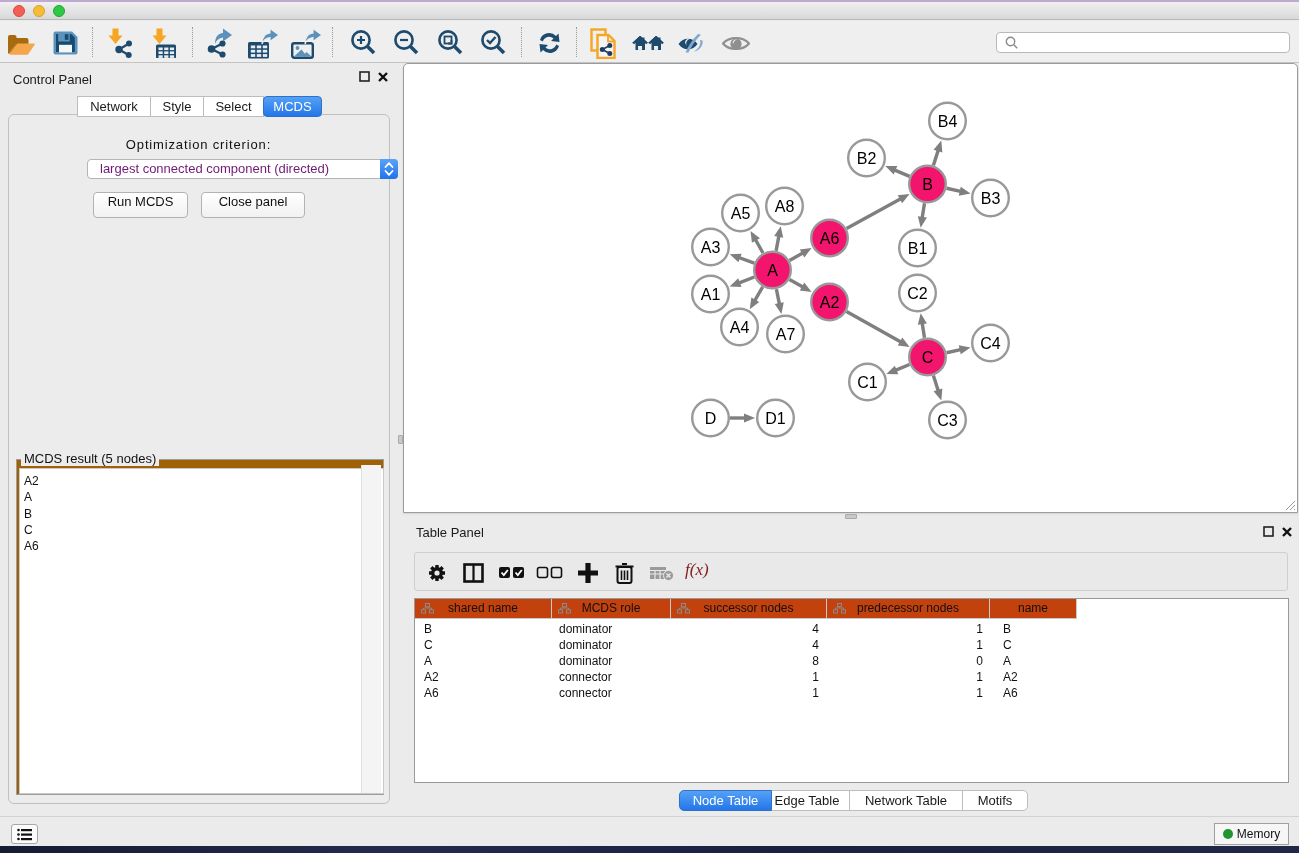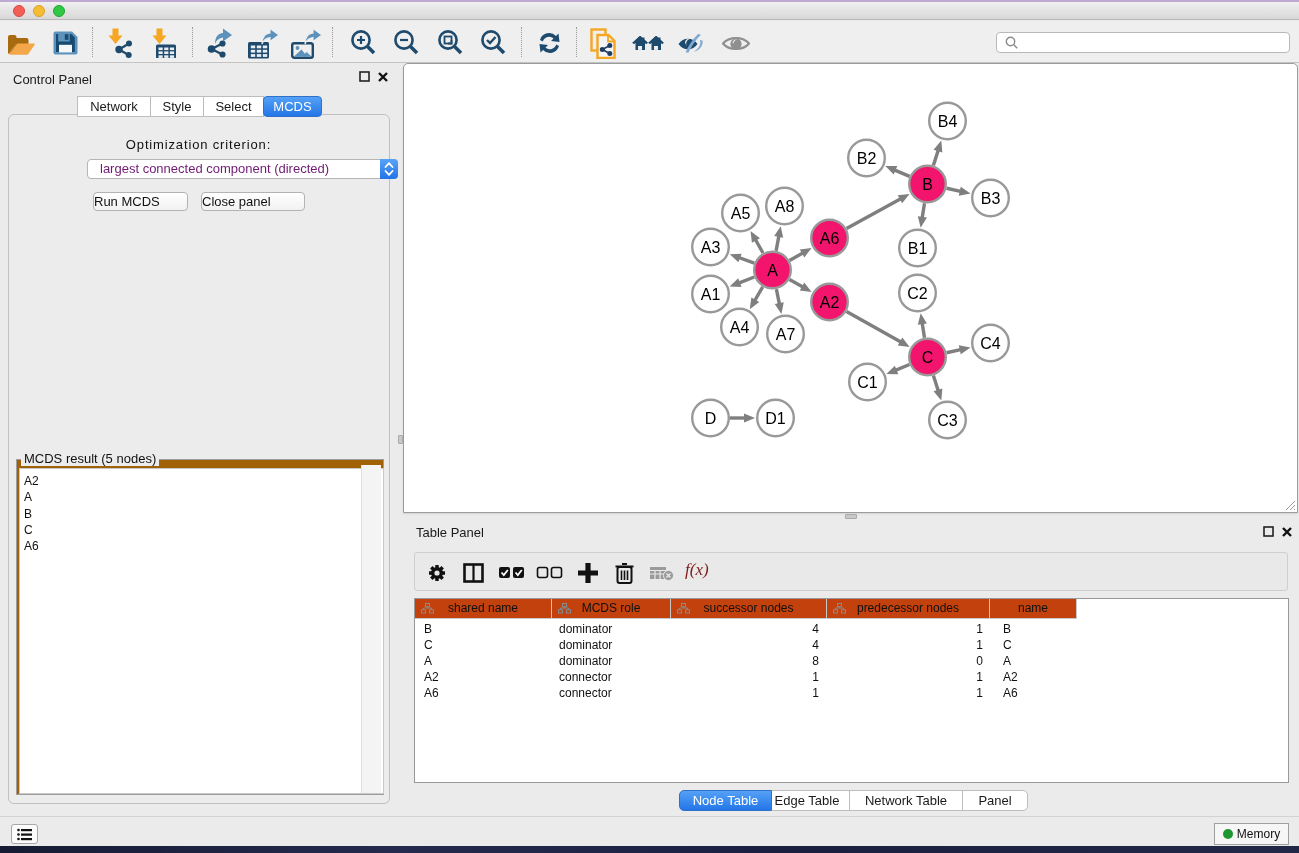--- a/index.html
+++ b/index.html
@@ -35,8 +35,8 @@
   border:1px solid #b5b5b5; border-radius:4px; font-size:13px; color:#701a75; line-height:18px; padding-left:12px;margin-left:44px; }
 #dd-btn { position:absolute; right:-1px; top:-1px; width:18px; height:20px; border-radius:0 4px 4px 0;
   background:linear-gradient(#58a3f7,#2273e9); }
-.btn { position:absolute; height:19px; background:linear-gradient(#ffffff,#f1f1f1); border:1px solid #b3b3b3;
-  border-radius:4px; font-size:13px; color:#111; line-height:17px; }
+.btn { position:absolute; height:26px; background:linear-gradient(#ffffff,#f1f1f1); border:1px solid #b3b3b3;
+  border-radius:4px; font-size:13px; color:#111; text-align:center; line-height:17px; }
 #fieldset { left:16px; top:396px; width:368px; height:336px; border:1px solid #9d9d9d; background:#a16207; }
 #fs-legend { position:absolute; left:4px; top:-9px; background:#ececec; padding:0 3px; font-size:13px; color:#111; z-index:3; }
 #fs-list { position:absolute; left:2px; top:8px; width:365px; height:326px; padding-top:4px; background:#fff; border:1px solid #c9c9c9; }

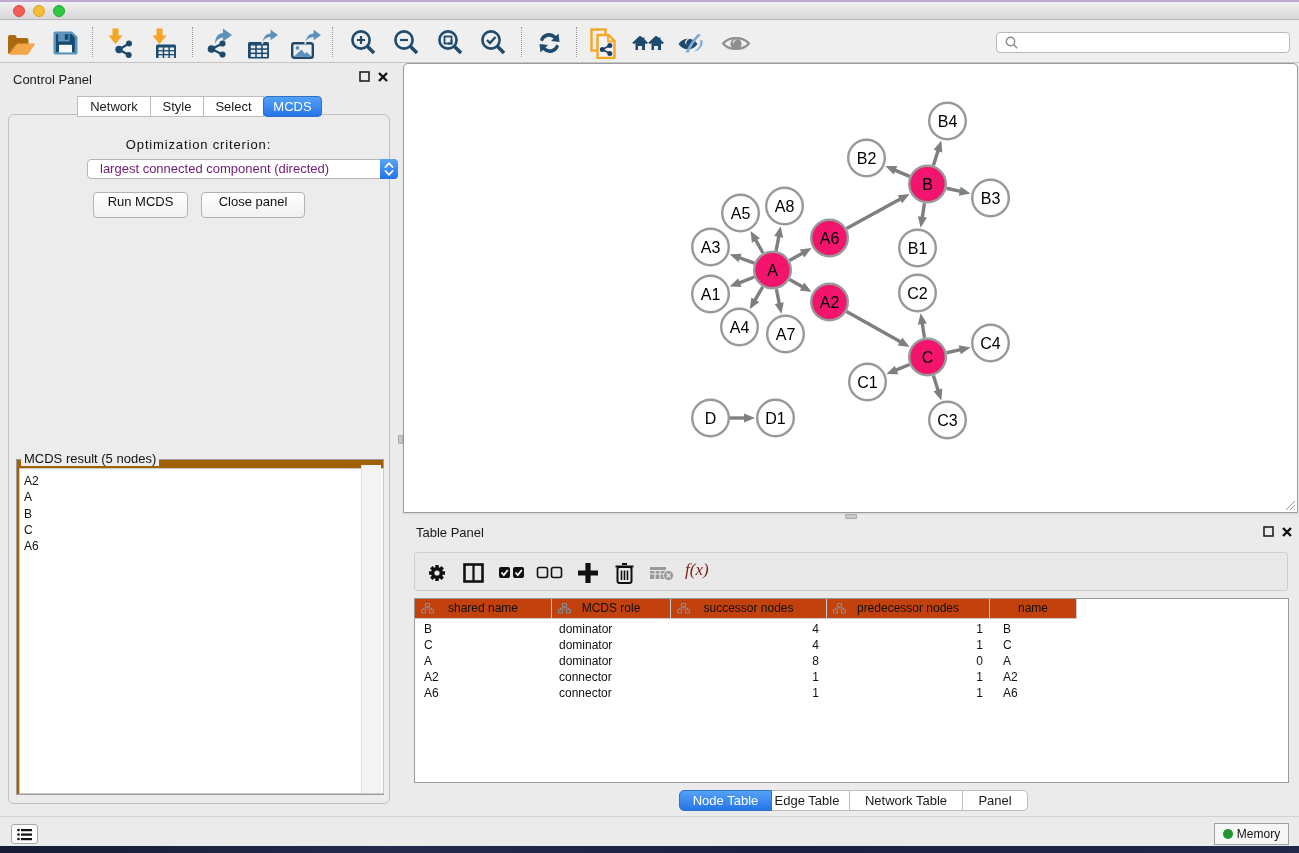--- a/index.html
+++ b/index.html
@@ -456,7 +456,7 @@
   <div class="tptab" id="tab-node" style="left:274px;width:93px;border-radius:5px 0 0 5px;">Node Table</div>
   <div class="tptab" style="left:359px;width:86px;">Edge Table</div>
   <div class="tptab" style="left:444px;width:114px;">Network Table</div>
-  <div class="tptab" style="left:557px;width:66px;border-radius:0 5px 5px 0;">Panel</div>
+  <div class="tptab" style="left:557px;width:66px;border-radius:0 5px 5px 0;">Motifs</div>
 </div>
 
 <div class="abs" style="left:398px;top:435px;width:5px;height:9px;background:#c9c9c9;border:1px solid #aaa;border-radius:1px;"></div>

